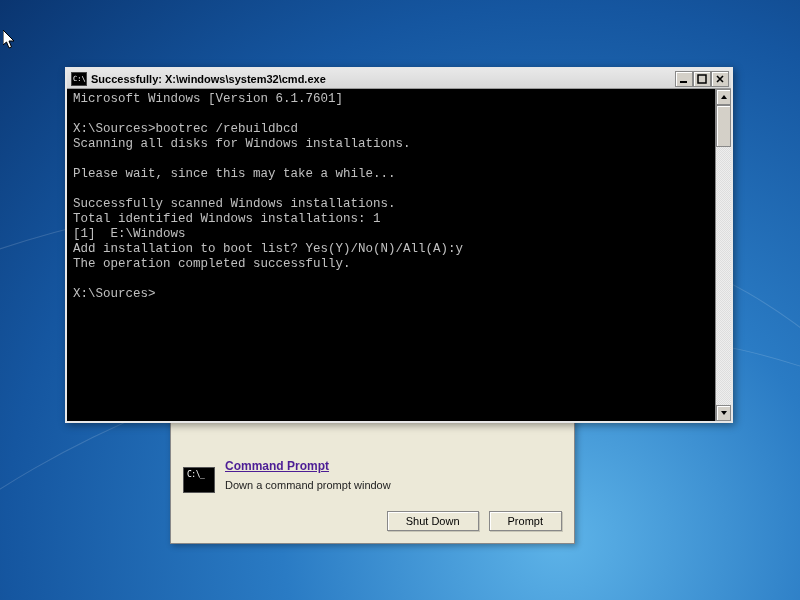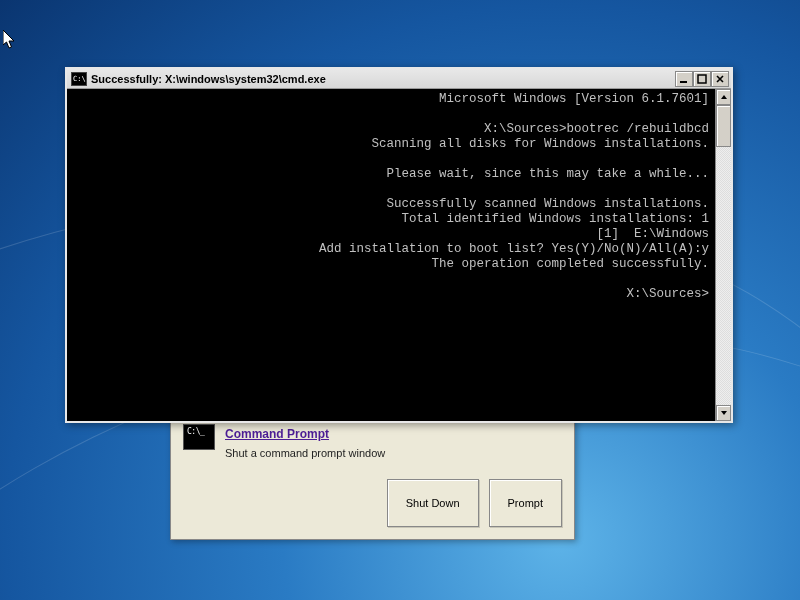--- a/index.html
+++ b/index.html
@@ -87,7 +87,7 @@
       flex: 1; padding: 3px 6px; color: #c0c0c0;
       font-family: "Consolas", "Courier New", monospace;
       font-size: 12.5px; line-height: 15px;
-      white-space: pre; overflow: hidden; text-align: right;
+      white-space: pre; overflow: hidden;
     }
     .scrollbar {
       width: 16px; background: #dcdcdc;

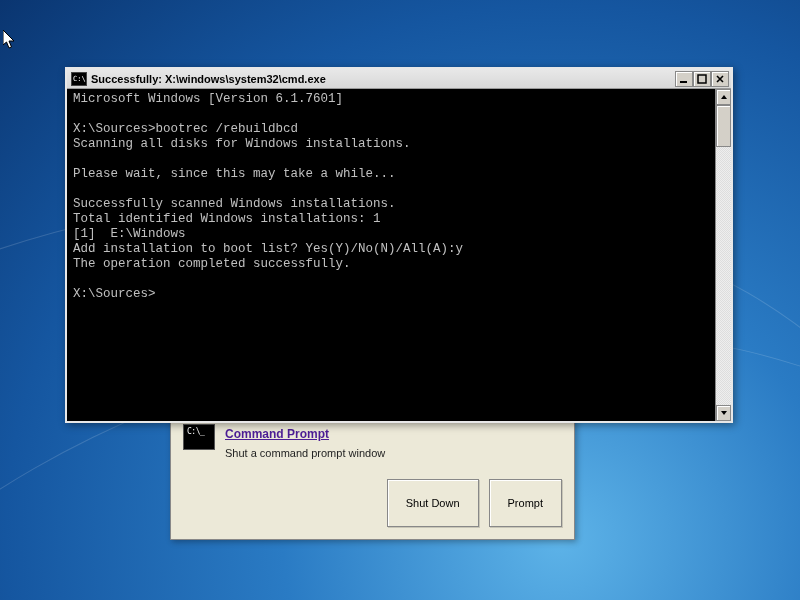--- a/index.html
+++ b/index.html
@@ -33,7 +33,7 @@
       background: #ece9d8; border: 1px solid #888; padding: 6px 12px 12px;
       box-shadow: 2px 2px 6px rgba(0,0,0,0.3);
     }
-    .recovery-row { display: flex; gap: 10px; align-items: flex-start; padding: 2px 0 10px; }
+    .recovery-row { display: flex; gap: 10px; align-items: flex-end; padding: 2px 0 10px; margin-top: 32px; }
     .cmd-icon-bg {
       width: 32px; height: 26px; background: #000; border: 1px solid #555;
       display: flex; align-items: flex-start; padding: 2px 3px; flex-shrink: 0;

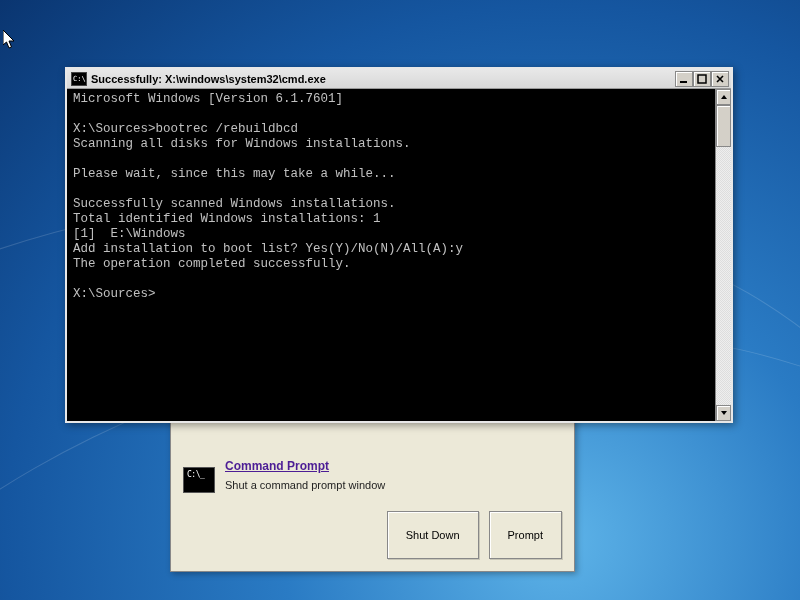--- a/index.html
+++ b/index.html
@@ -122,7 +122,7 @@
     </div>
     <div>
       <a class="recovery-link">Command Prompt</a><br>
-      <span class="recovery-desc">Shut a command prompt window</span>
+      <span class="recovery-desc">Down a command prompt window</span>
     </div>
   </div>
   <div class="recovery-buttons">

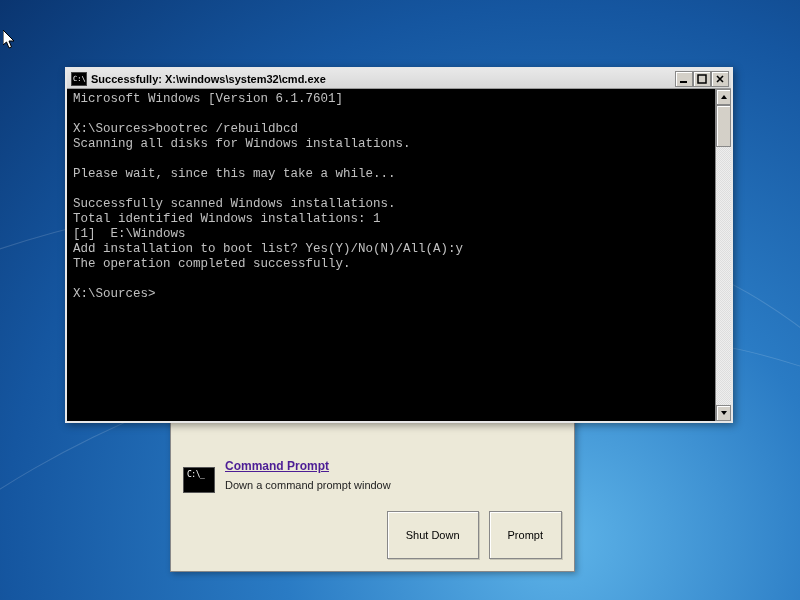--- a/index.html
+++ b/index.html
@@ -46,7 +46,7 @@
     .recovery-desc { font-size: 11px; color: #222; }
     .recovery-buttons { display: flex; gap: 10px; justify-content: flex-end; margin-top: 8px; }
     .rec-btn {
-      background: #ece9d8; border: 1px solid #888; padding: 17px 18px;
+      background: #ece9d8; border: 1px solid #888; padding: 3px 18px;
       font-size: 11px; font-family: inherit; cursor: pointer;
       box-shadow: inset 1px 1px 0 #fff, 1px 1px 0 rgba(0,0,0,0.15);
     }

